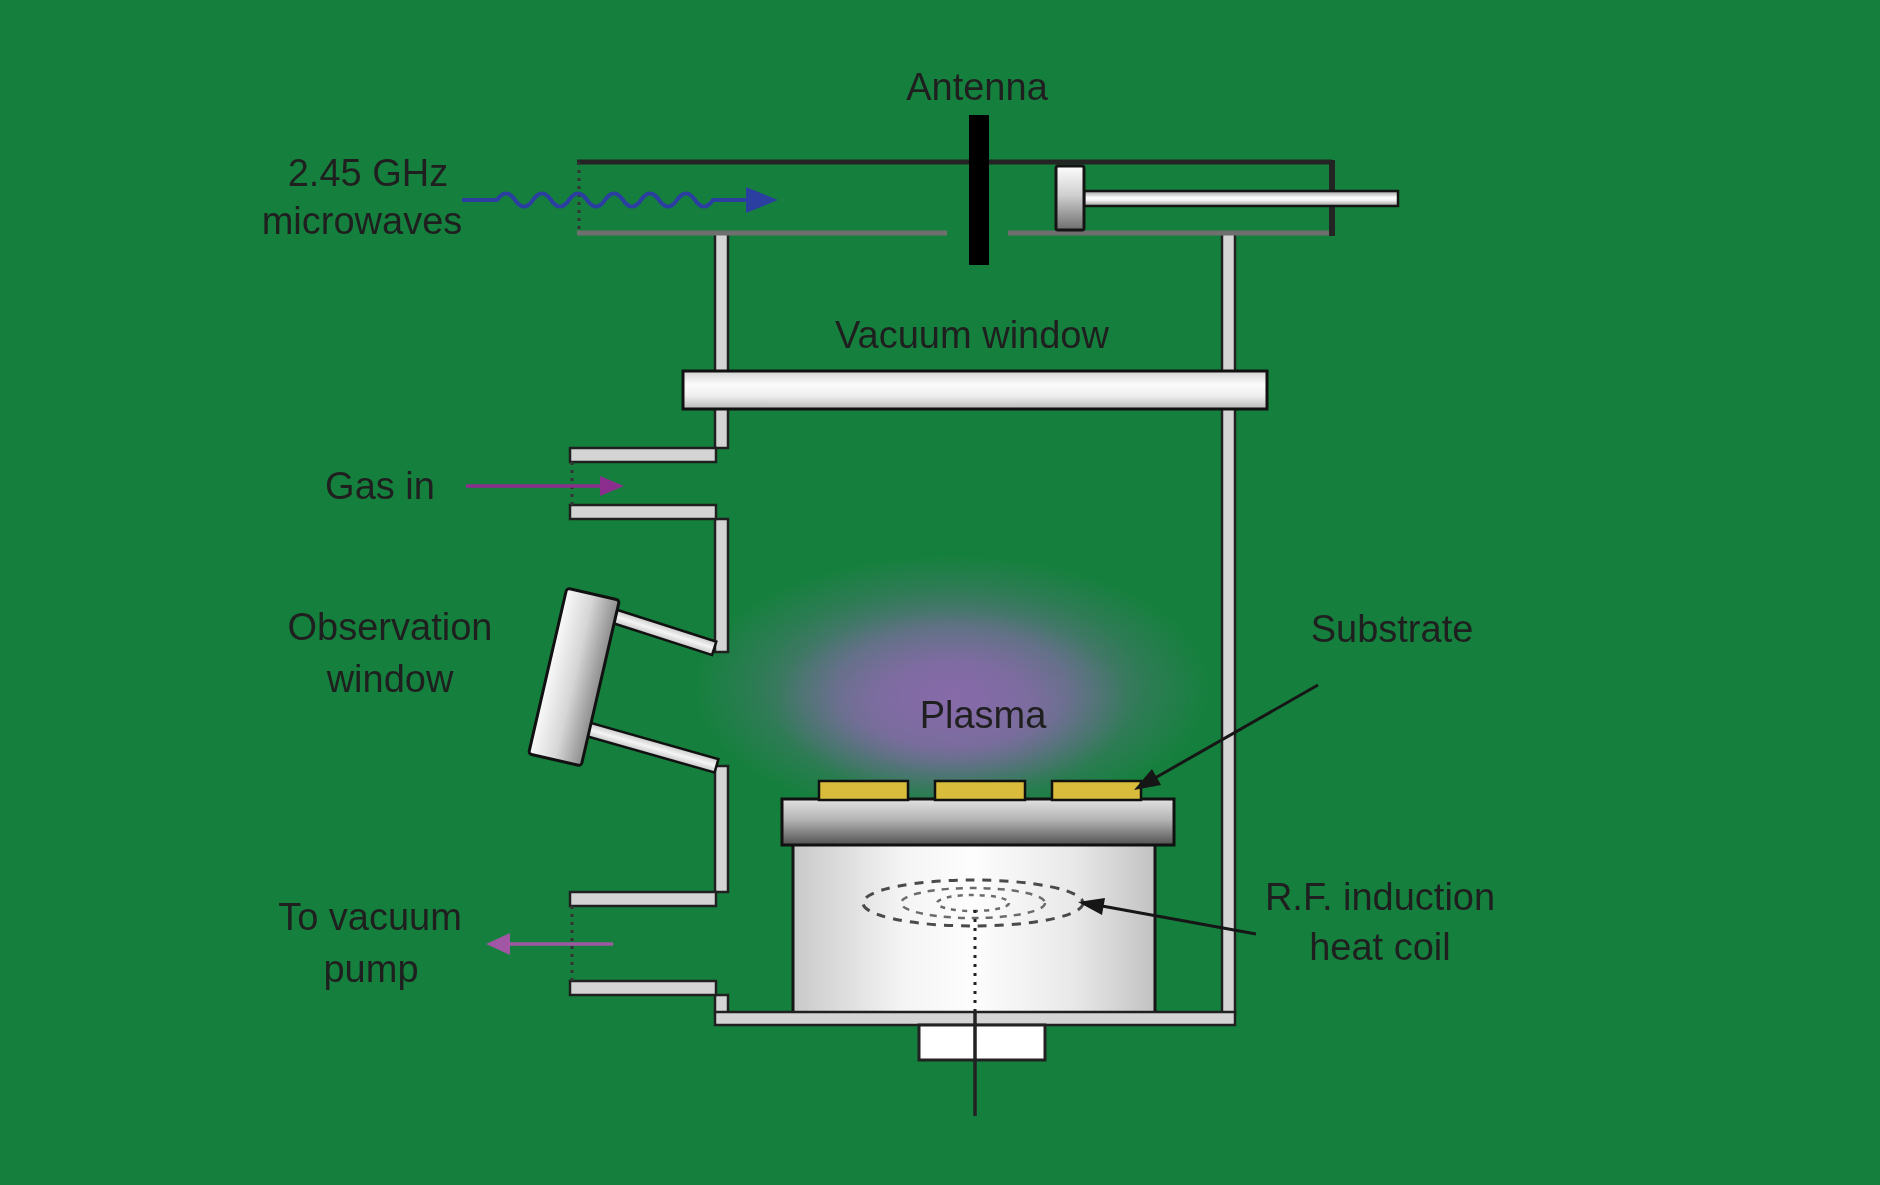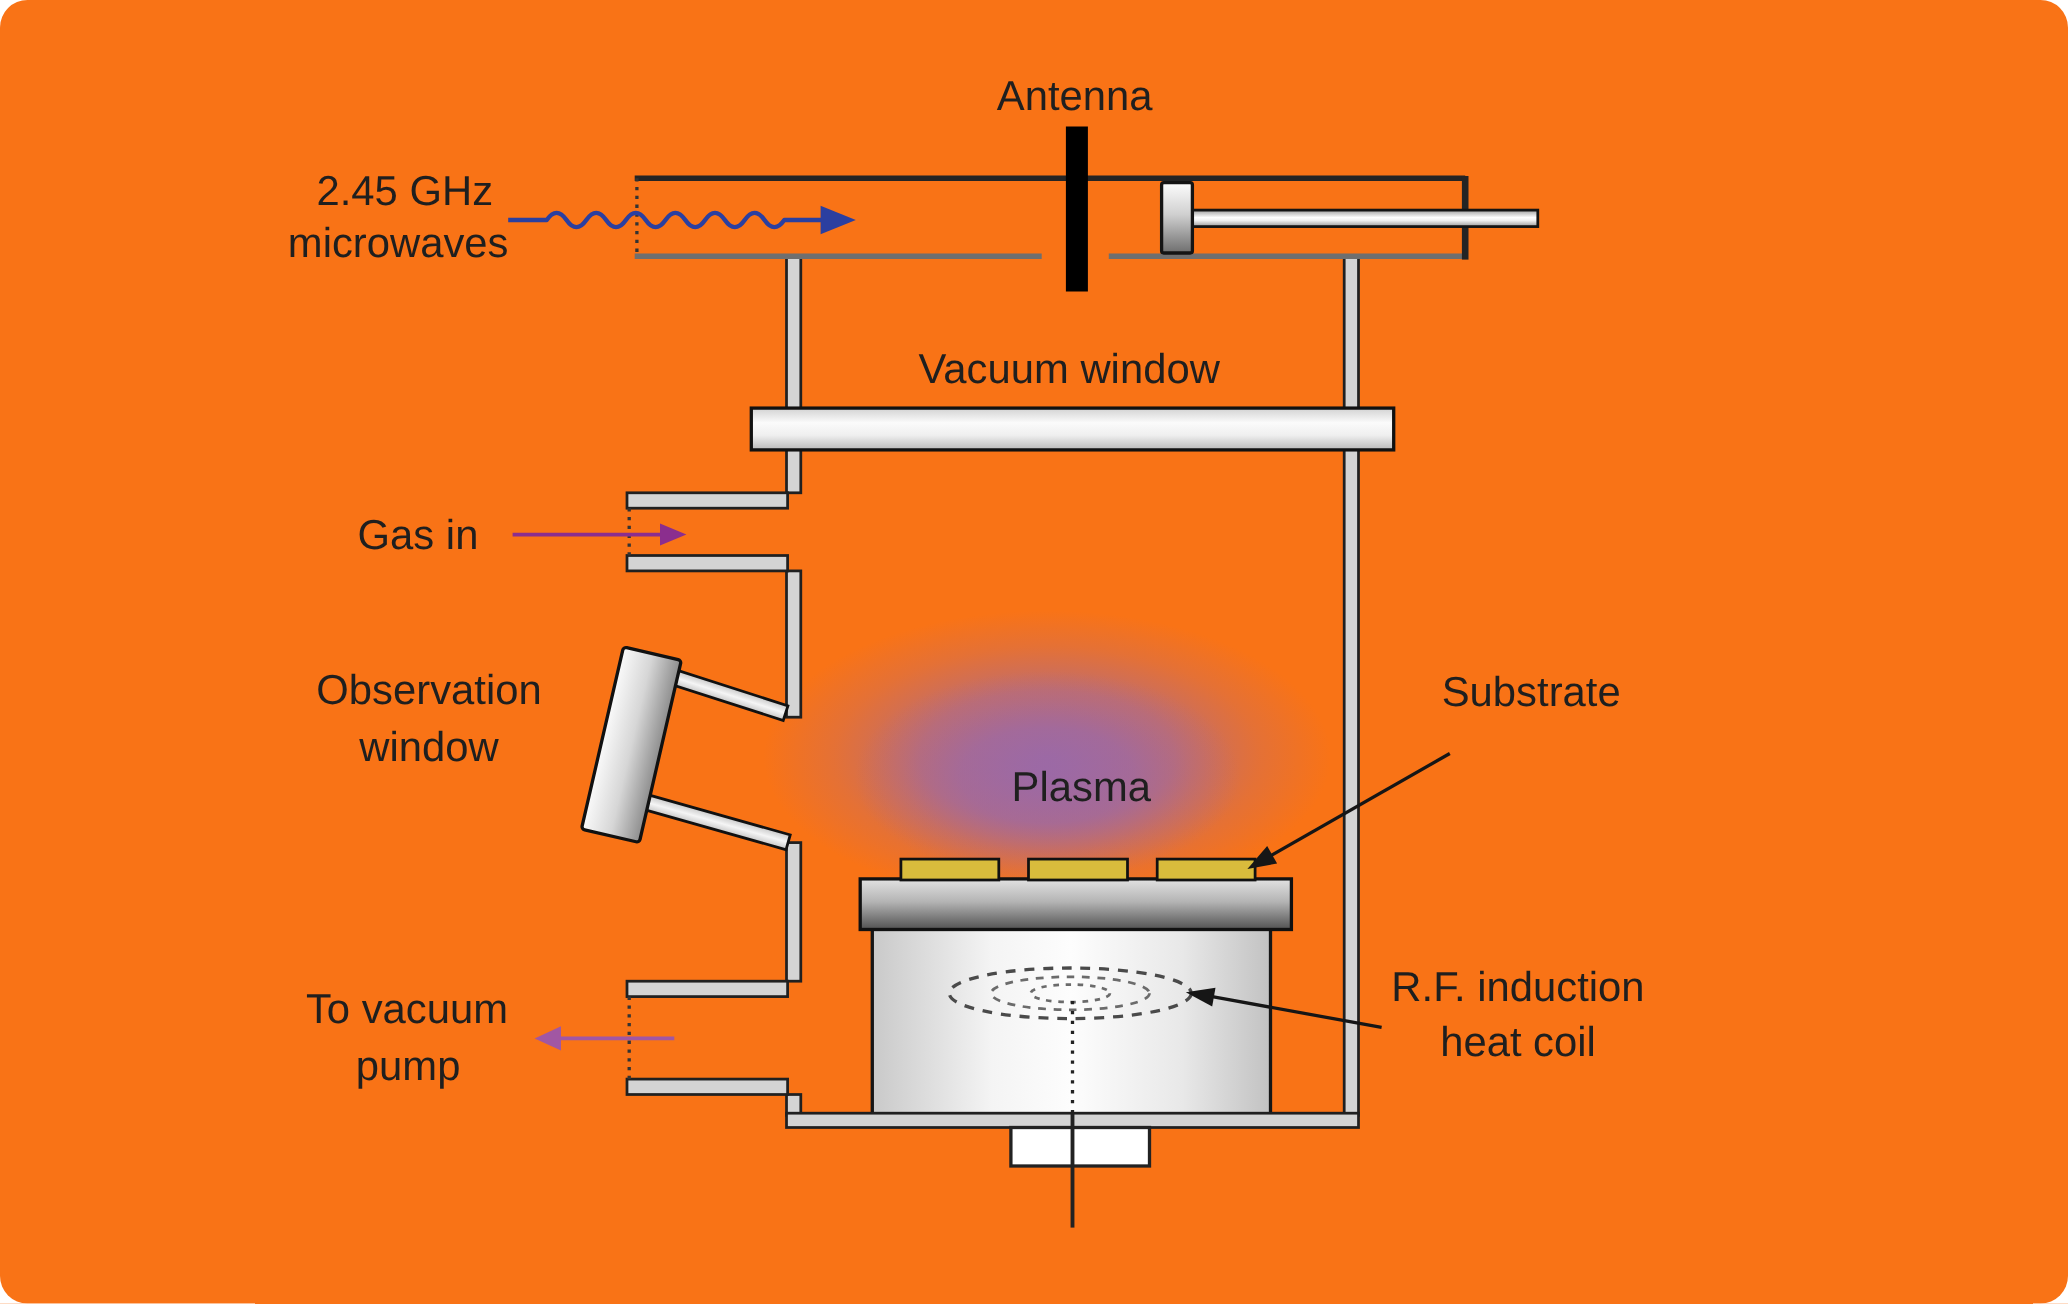--- a/index.html
+++ b/index.html
@@ -7,10 +7,9 @@
     position: relative;
     width: 1880px;
     height: 1185px;
-    background: #f97316;
+    background: #15803d;
     font-family: "Liberation Sans", sans-serif;
     overflow: hidden;
-    border-radius: 25px;
   }
   svg text {
     font-family: "Liberation Sans", sans-serif;

